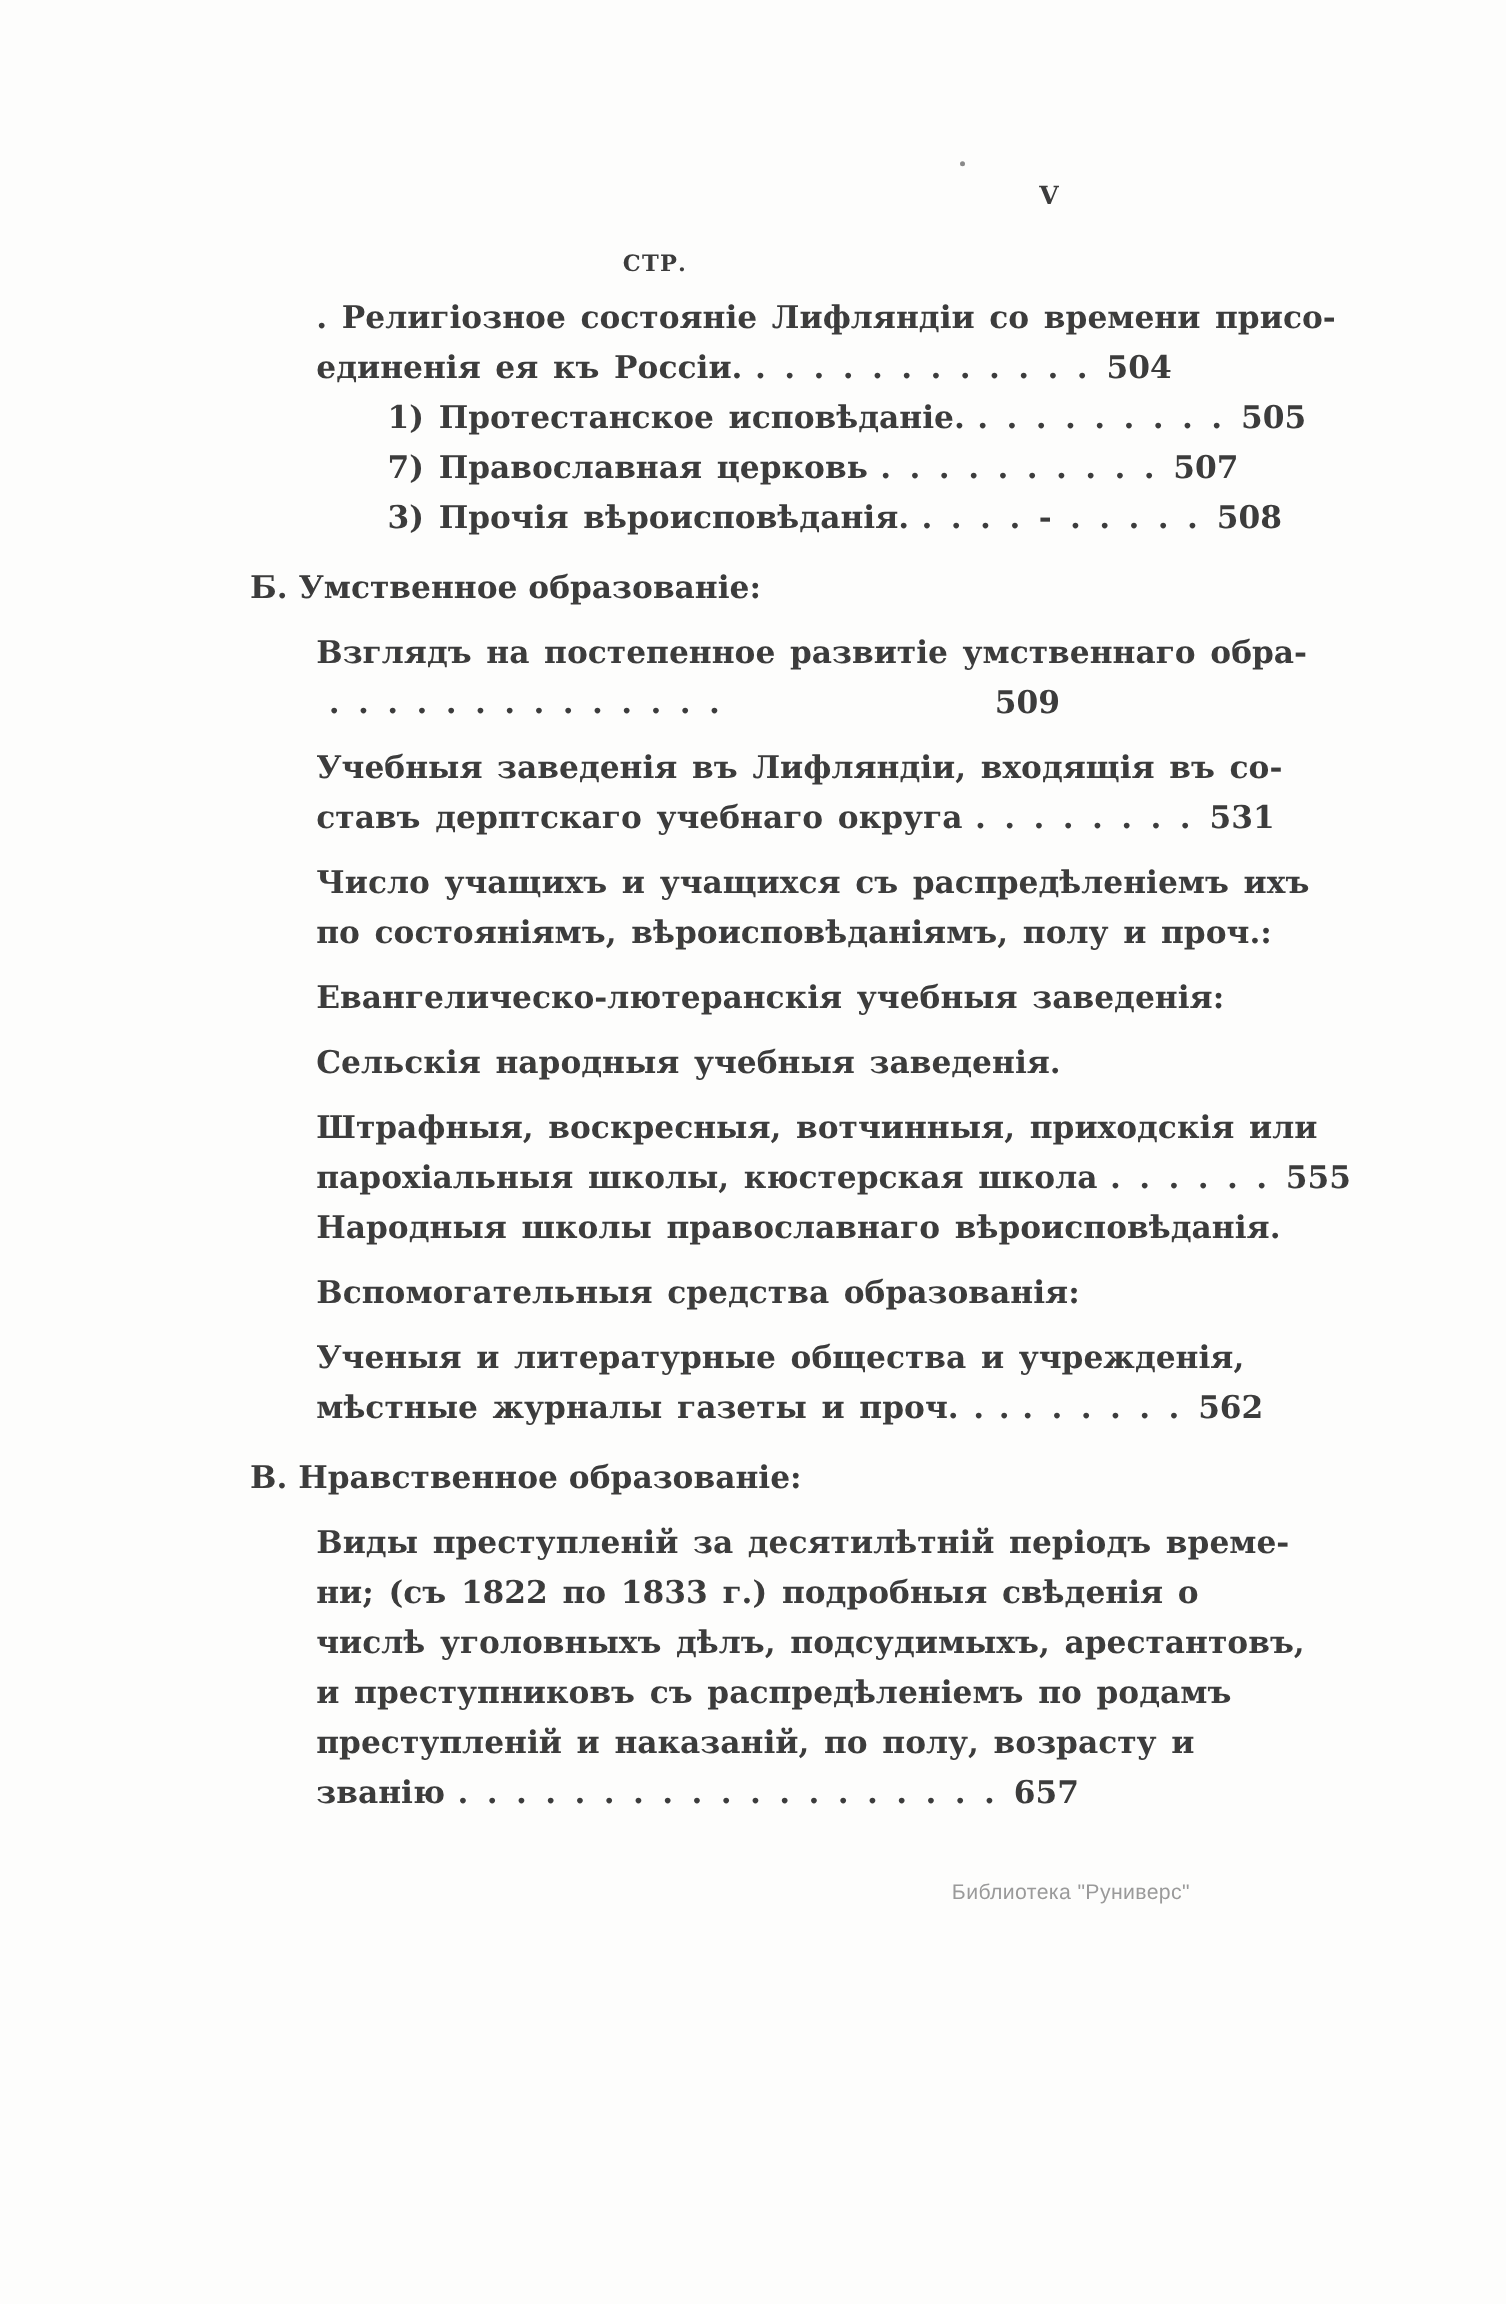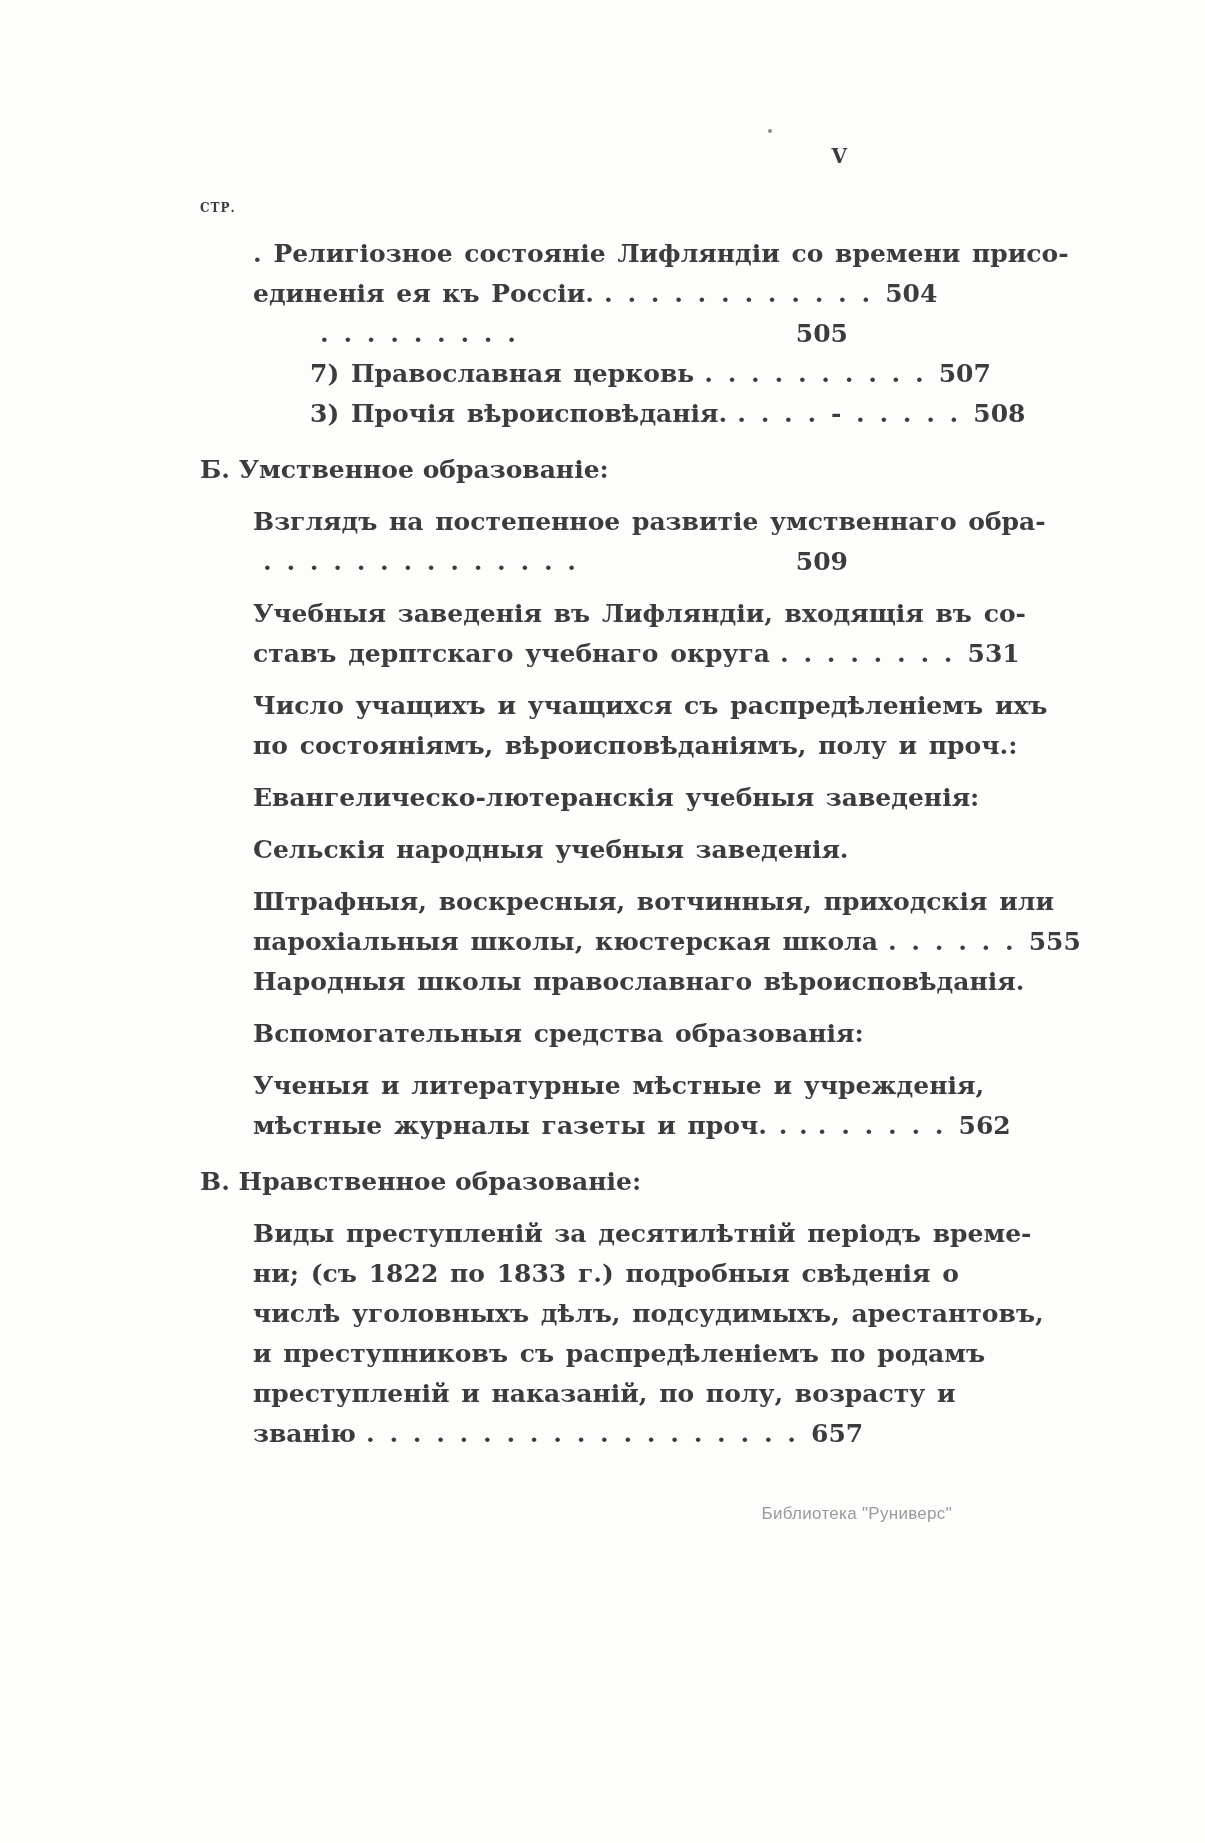--- a/index.html
+++ b/index.html
@@ -29,8 +29,8 @@
     top:201px;
     left:200px;
     width:648px;
-    text-align:left;
-    font-size:12px;
+    text-align:center;
+    font-size:18px;
     letter-spacing:1px;
   }
   .content{

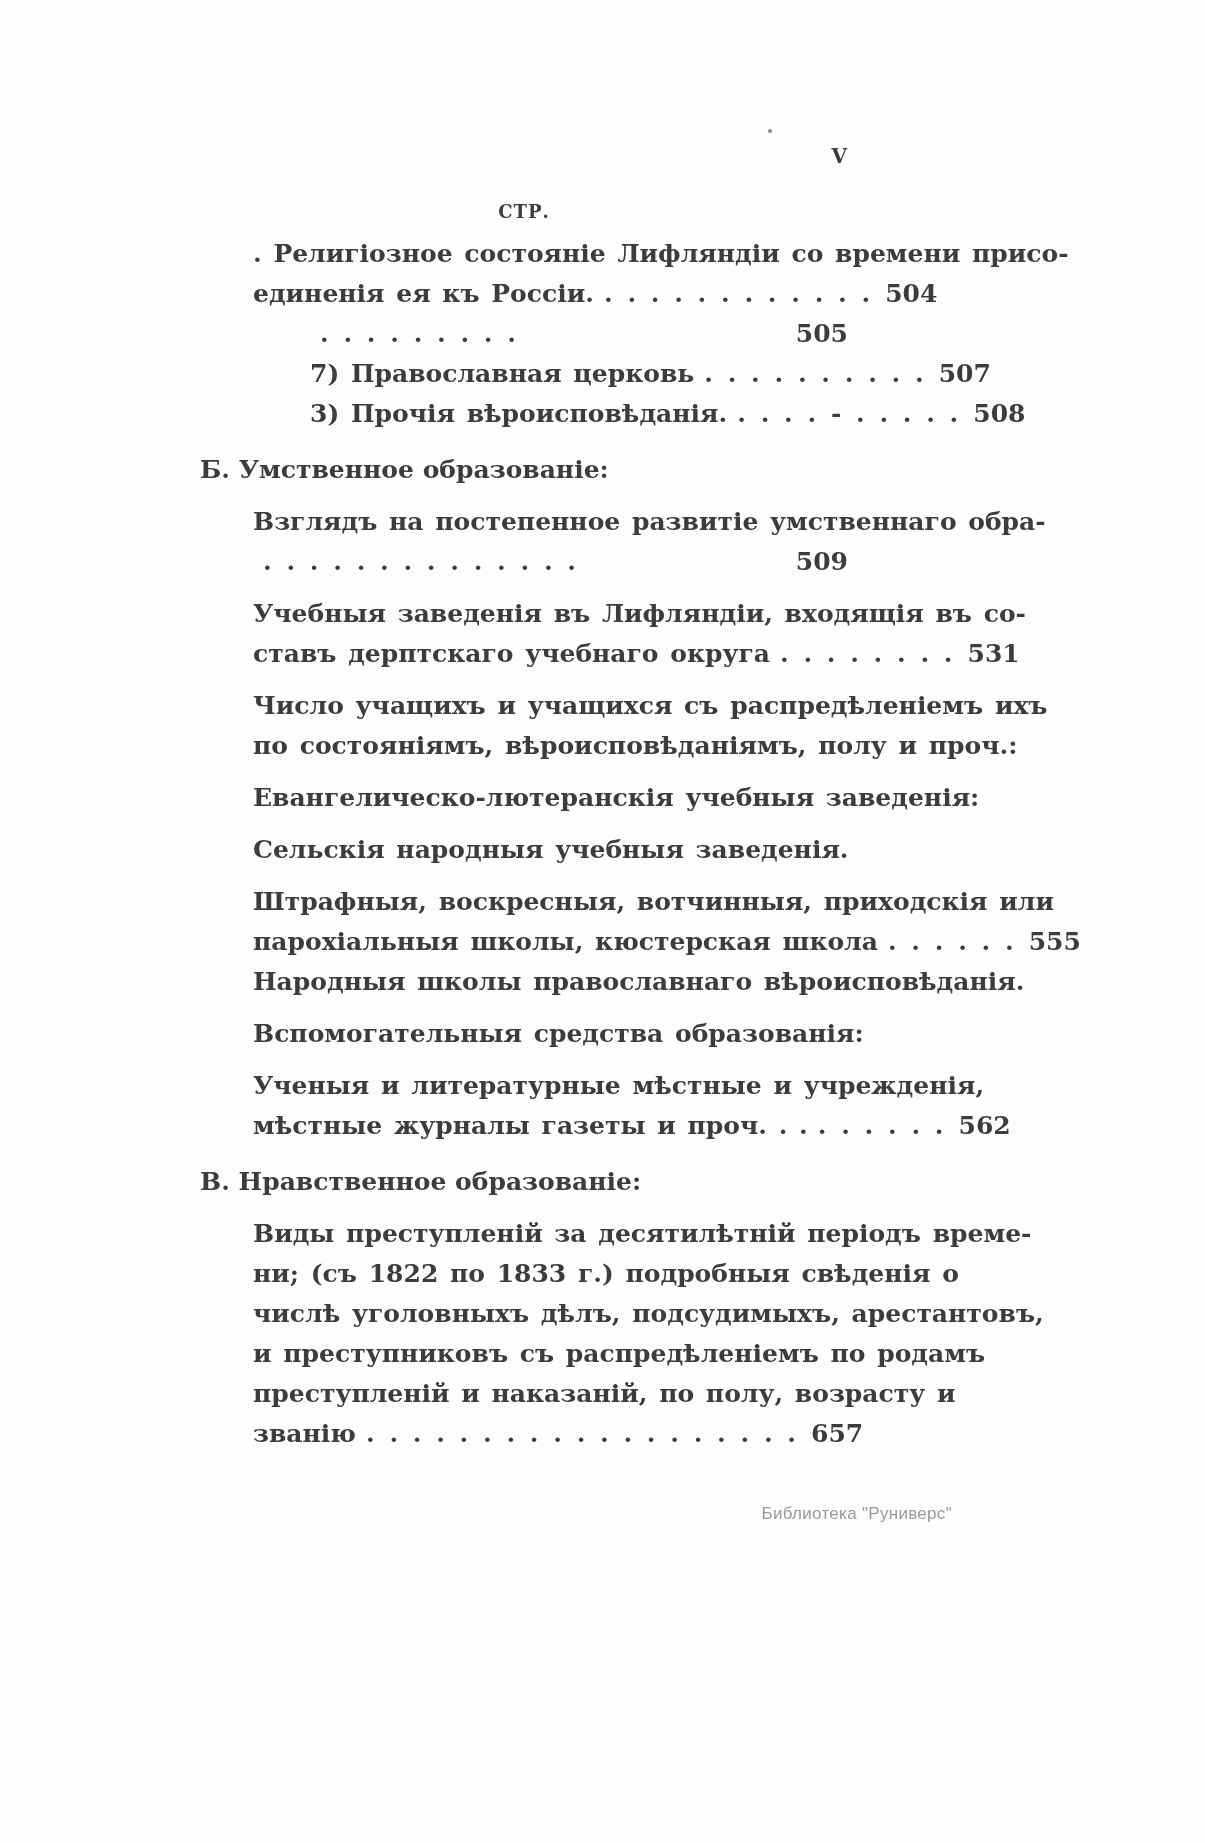--- a/index.html
+++ b/index.html
@@ -94,6 +94,7 @@
       </div>
       <div class="entry indent-b tight">
         <div class="line has-page">
+          <span class="t">1) Протестанское исповѣданіе.</span>
           <span class="dots">. . . . . . . . .</span>
           <span class="pg">505</span>
         </div>

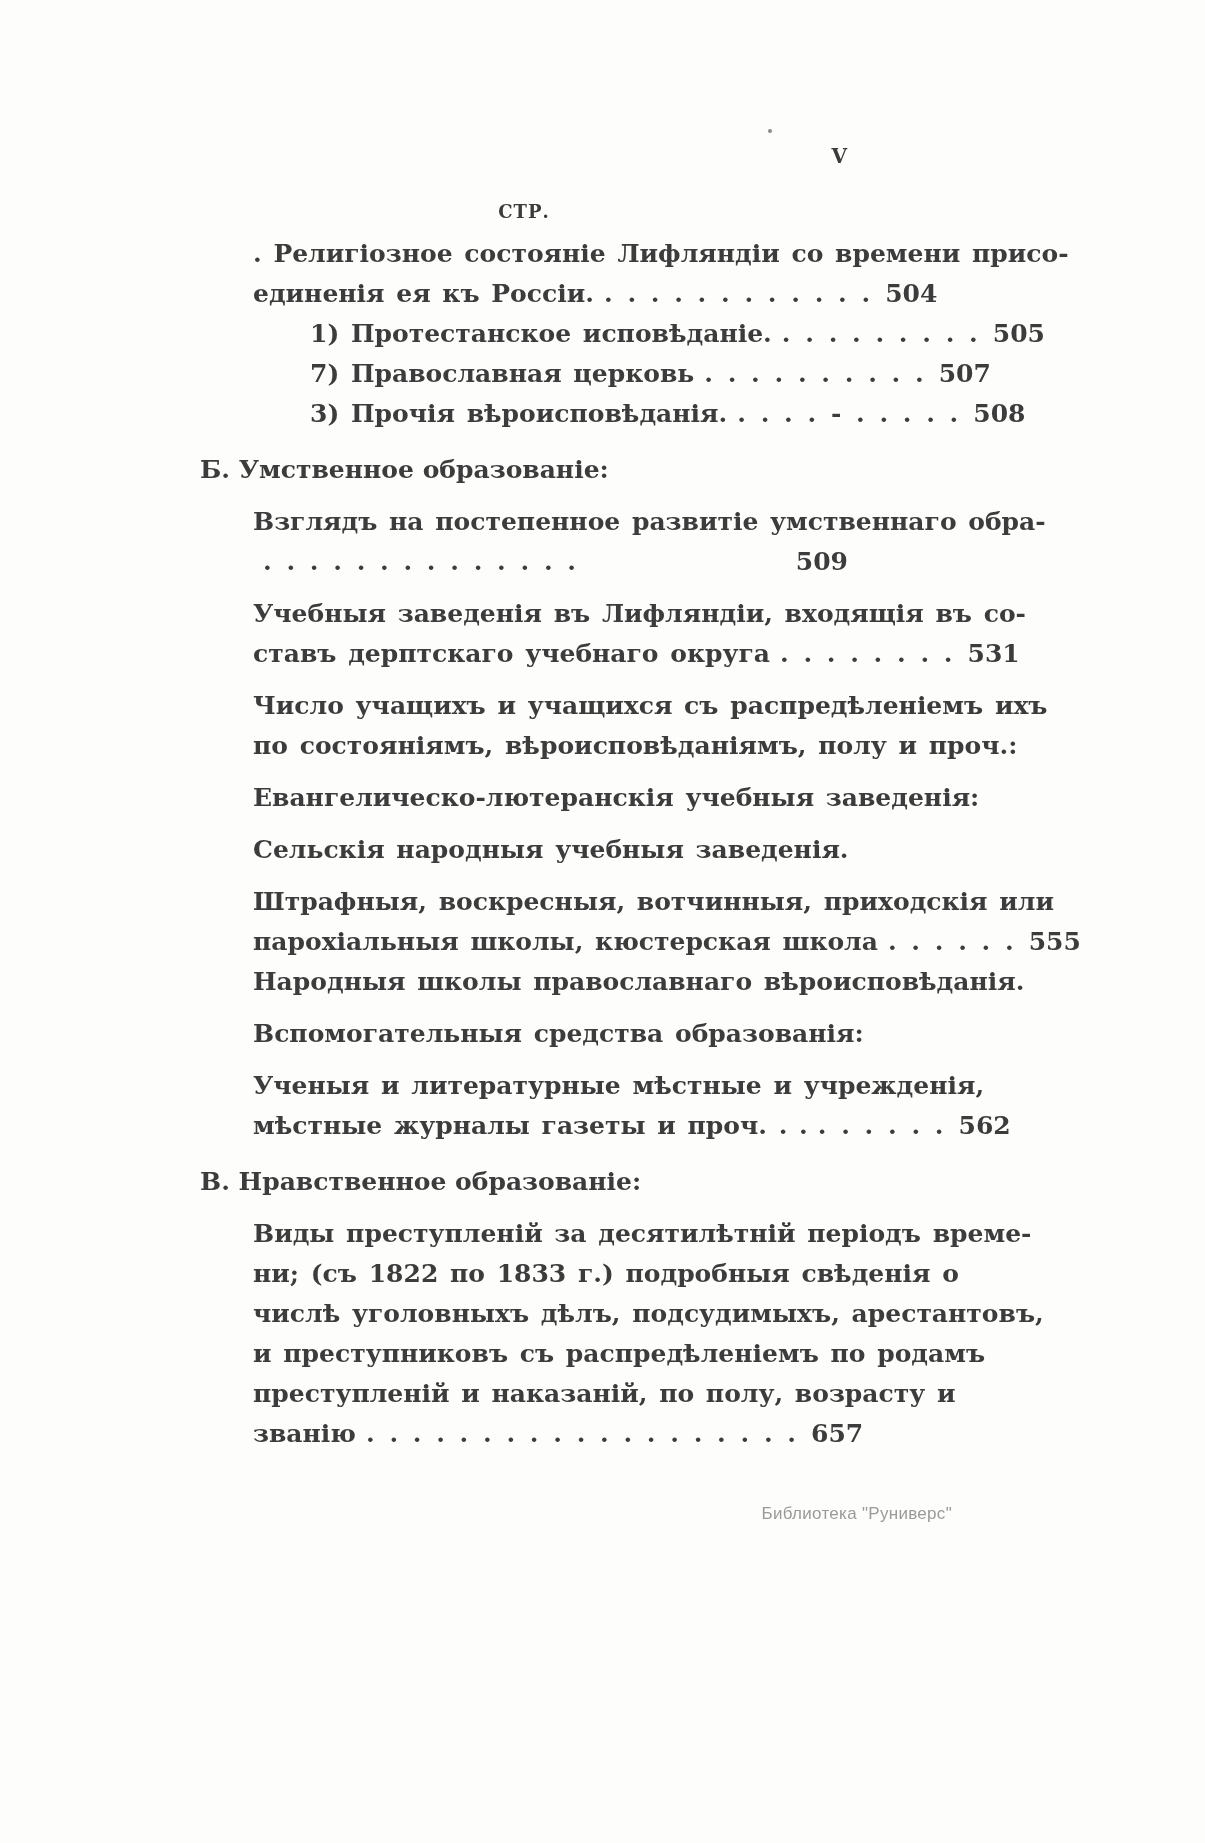--- a/index.html
+++ b/index.html
@@ -152,7 +152,7 @@
         <div class="line"><span class="t">Вспомогательныя средства образованія:</span></div>
       </div>
       <div class="entry indent-a">
-        <div class="line"><span class="t">Ученыя и литературные мѣстные и учрежденія,</span></div>
+        <div class="line"><span class="t">Ученыя и литературные общества и учрежденія,</span></div>
         <div class="line has-page">
           <span class="t">мѣстные журналы газеты и проч. . .</span>
           <span class="dots">. . . . . .</span>

